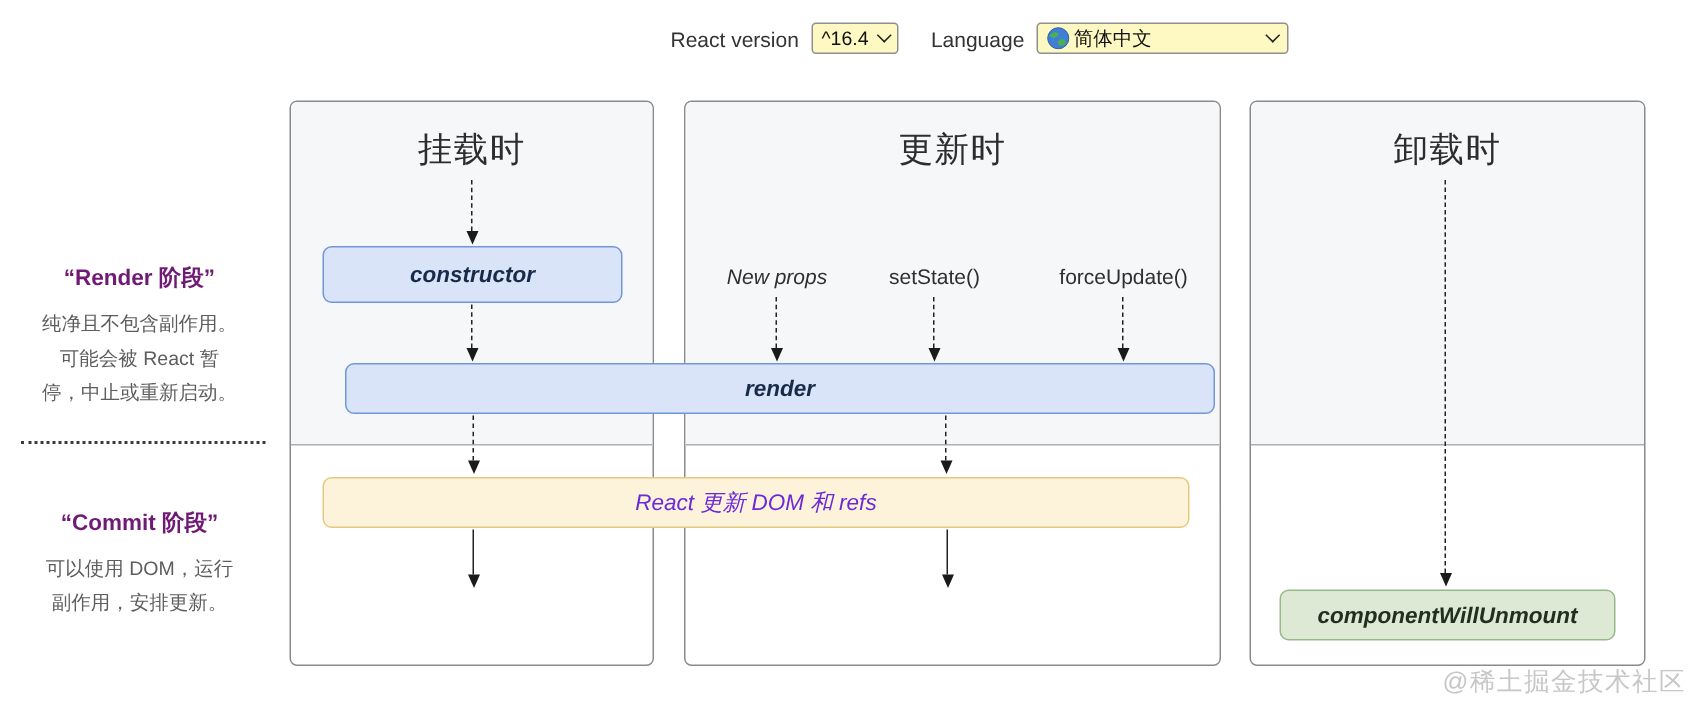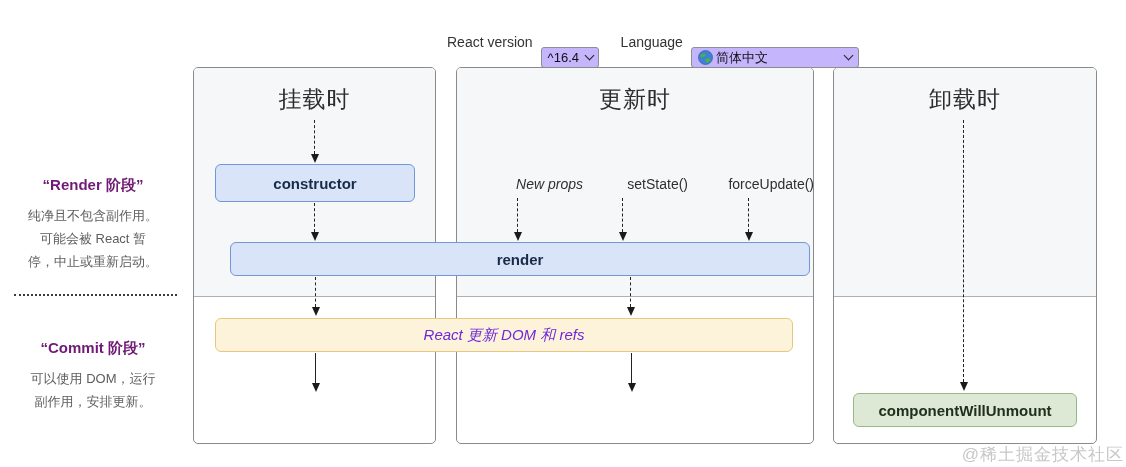--- a/index.html
+++ b/index.html
@@ -10,8 +10,8 @@
   
   .toolbar { position: absolute; left: 447px; top: 15px; display: flex; align-items: center; }
   .toolbar-label { font-size: 14px; color: #333; white-space: nowrap; }
-  .select { display: flex; align-items: center; background: #c4b5fd; border: 1px solid #8f8f8f;
-            border-radius: 3px; height: 21px; font-size: 13px; color: #111; padding: 0 6px; cursor: default; margin-top: 32px; }
+  .select { display: flex; align-items: center; background: #fef9c3; border: 1px solid #8f8f8f;
+            border-radius: 3px; height: 21px; font-size: 13px; color: #111; padding: 0 6px; cursor: default; }
   .select .caret { width: 7px; height: 7px; border-right: 1.7px solid #222; border-bottom: 1.7px solid #222;
                    transform: rotate(45deg); margin-left: 7px; margin-top: -4px; flex: none; }
   #version-select { margin-left: 8px; width: 58px; justify-content: space-between; }

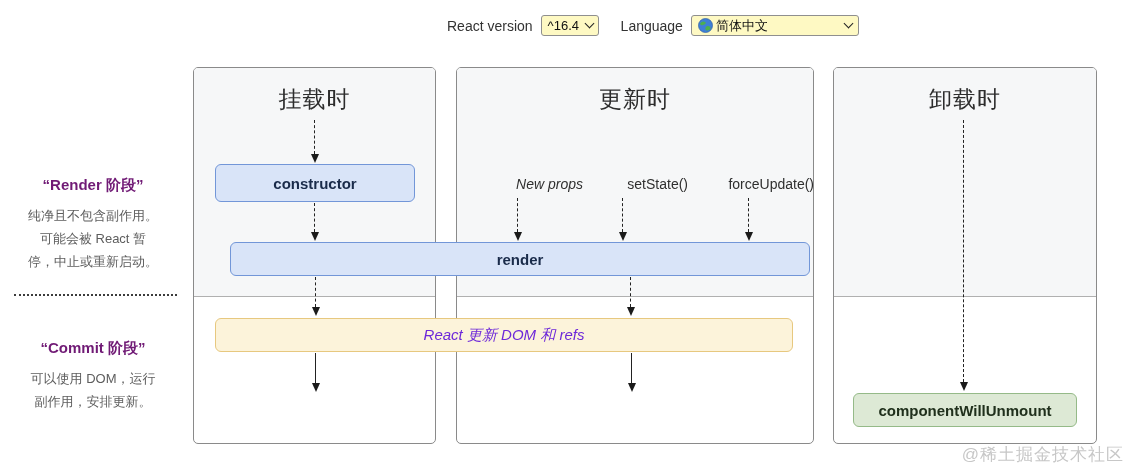--- a/index.html
+++ b/index.html
@@ -43,7 +43,7 @@
 
   
   .lbox { position: absolute; z-index: 3; display: flex; align-items: center; justify-content: center;
-          border-radius: 6px; font-size: 15px; }
+          border-radius: 6px; font-size: 15px; font-style: italic; }
   .lbox.blue   { background: #d9e4f8; border: 1px solid #7296d8; color: #1a2b4a; font-weight: bold; }
   .lbox.yellow { background: #fcf3da; border: 1px solid #e7c87f; color: #6d28d9; font-style: italic; }
   .lbox.green  { background: #dde9d5; border: 1px solid #95ba88; color: #20301c; font-weight: bold; }

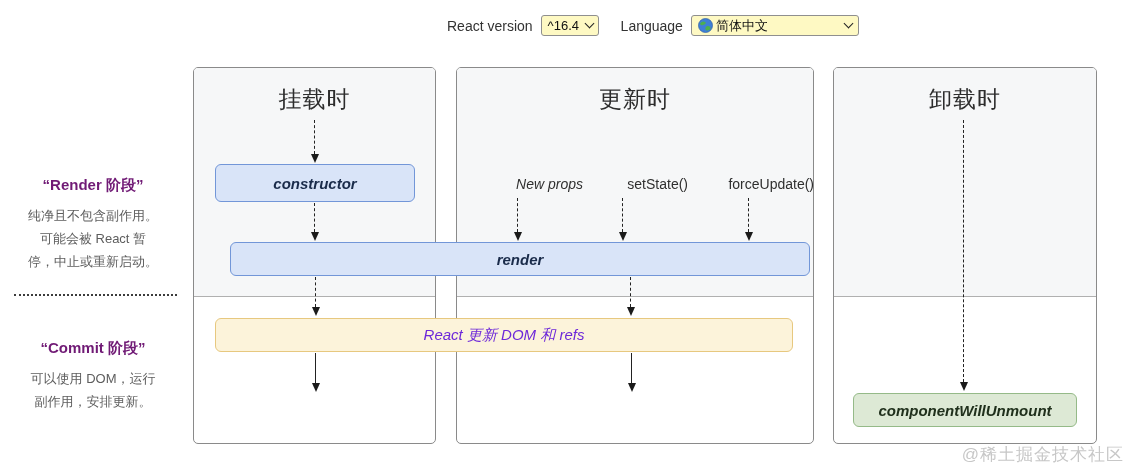--- a/index.html
+++ b/index.html
@@ -55,7 +55,7 @@
   #box-willunmount  { left: 853px; top: 393px; width: 224px; height: 34px; }
 
   
-  .trigger { position: absolute; top: 176px; width: 130px; text-align: right;
+  .trigger { position: absolute; top: 176px; width: 130px; text-align: center;
              font-size: 14px; color: #2f2f2f; z-index: 2; }
   #trigger-newprops    { left: 453px; font-style: italic; }
   #trigger-setstate    { left: 558px; }

